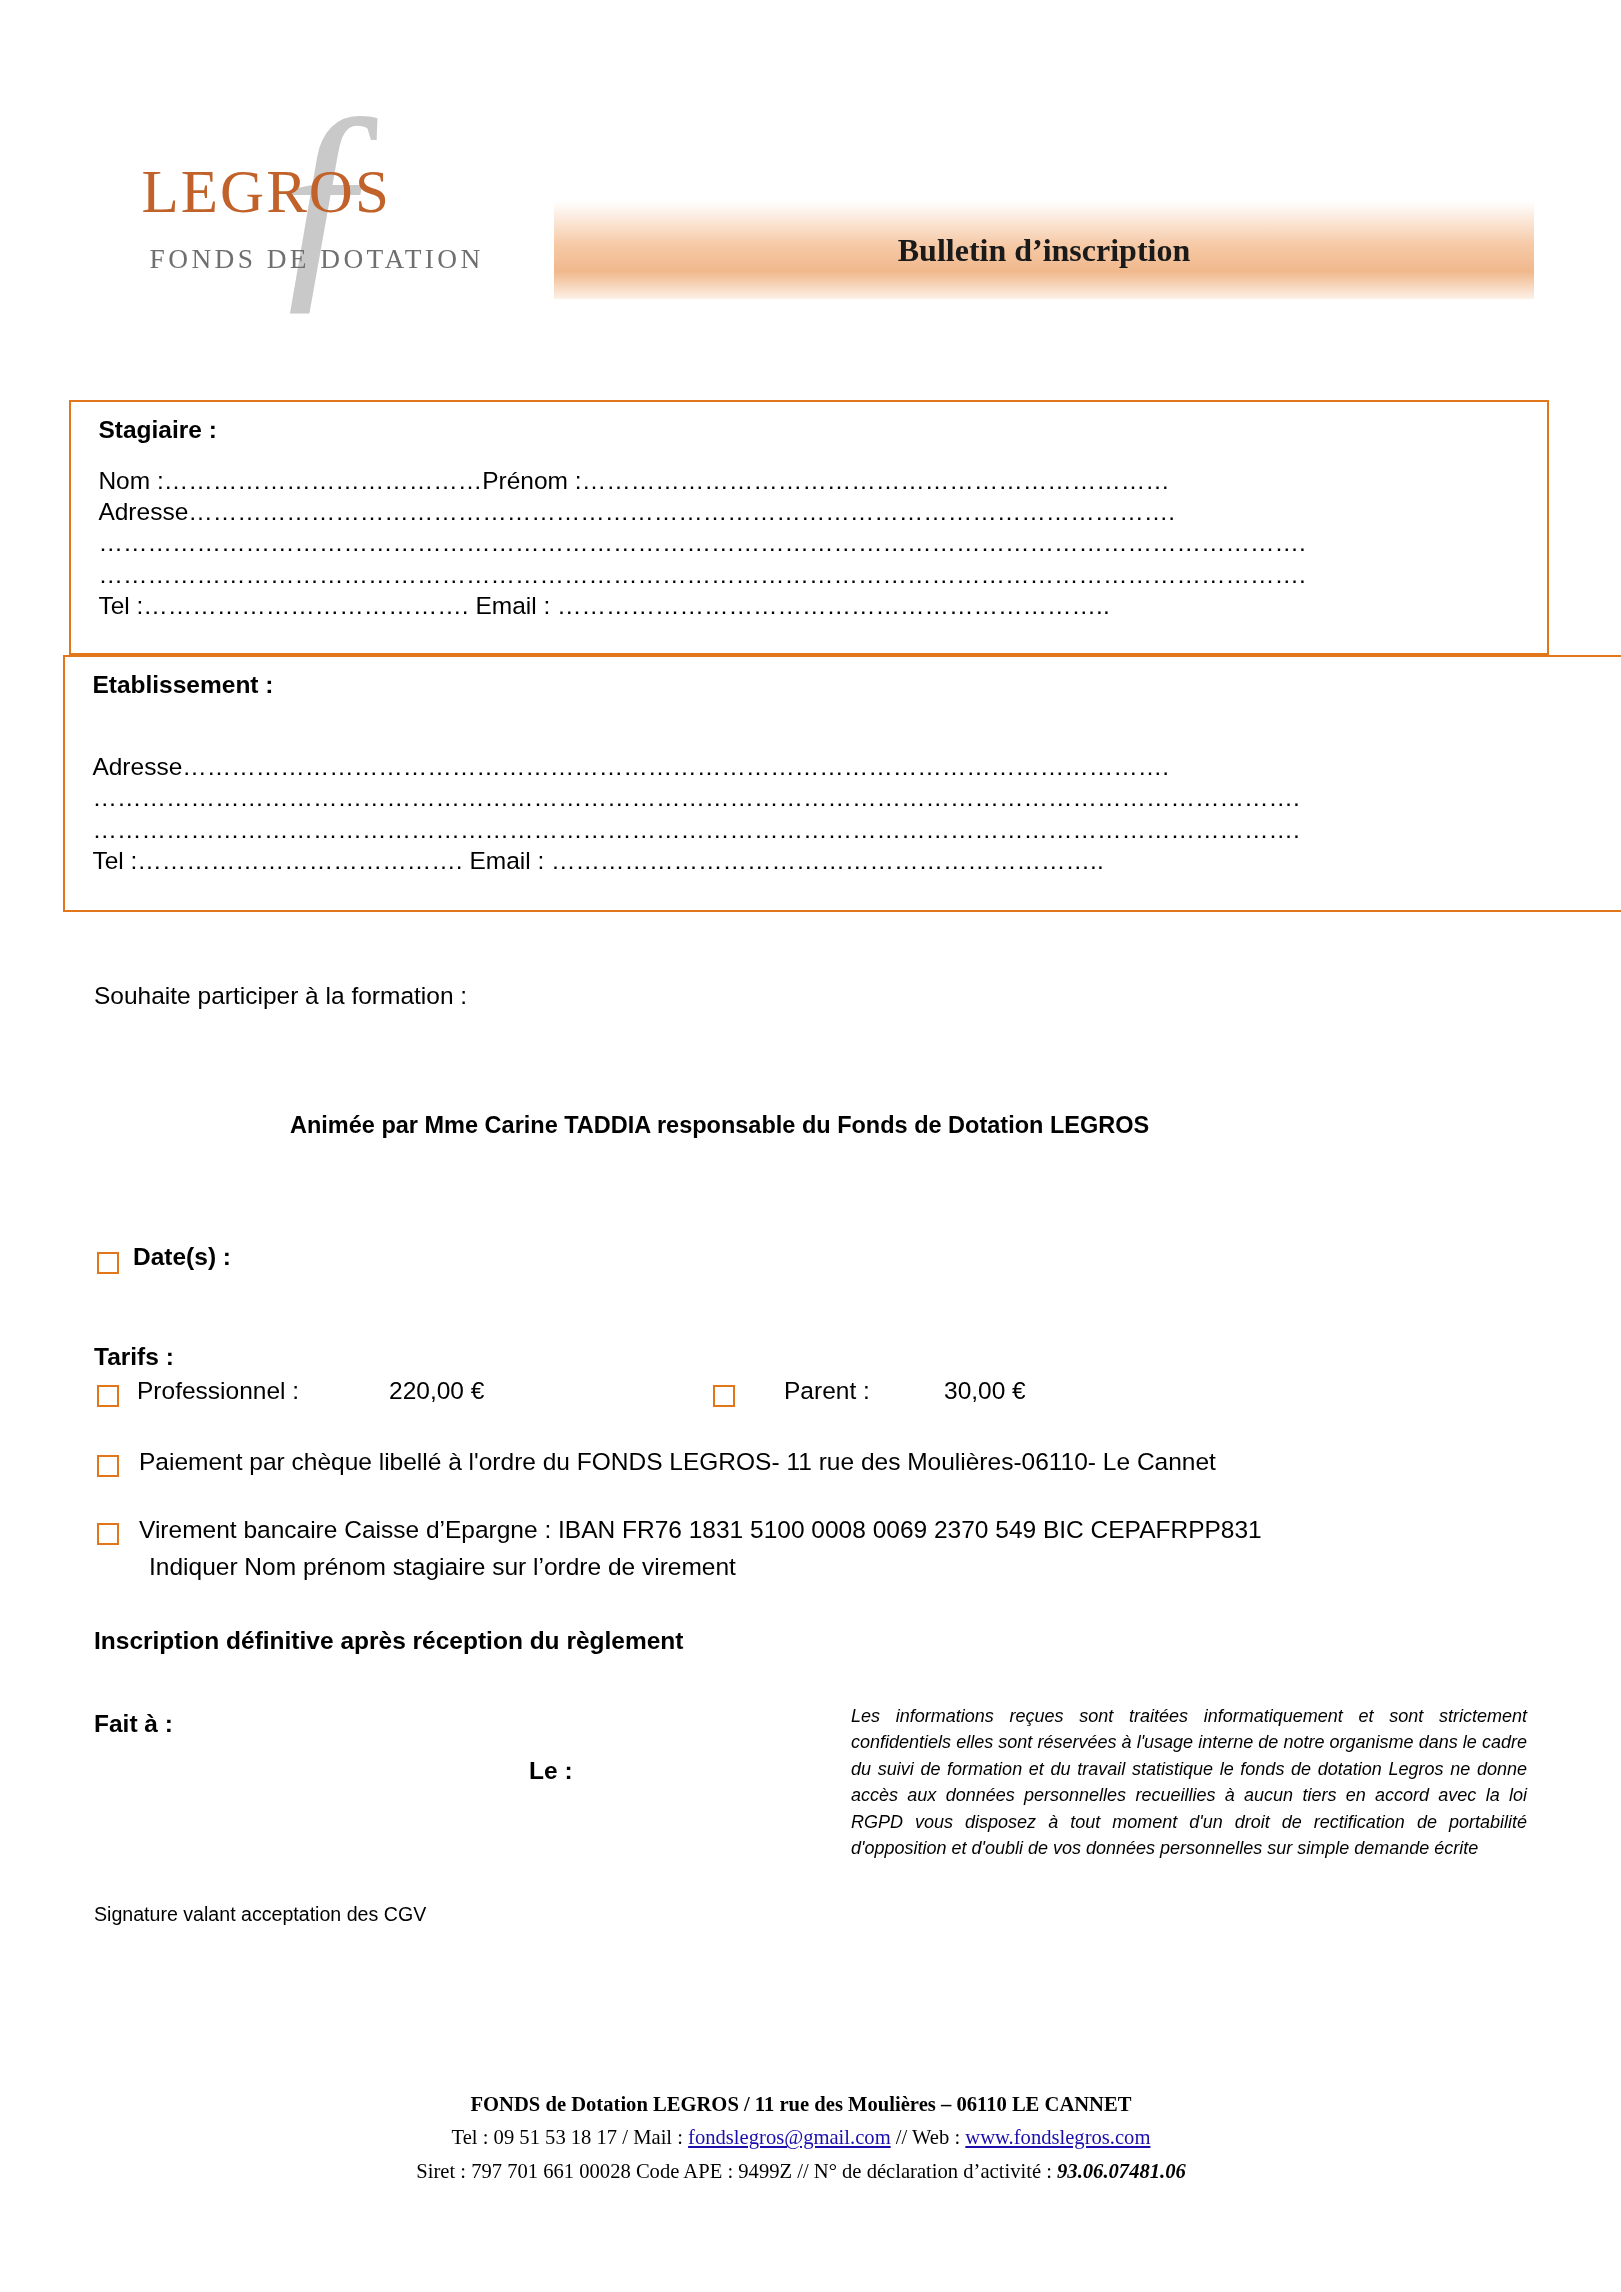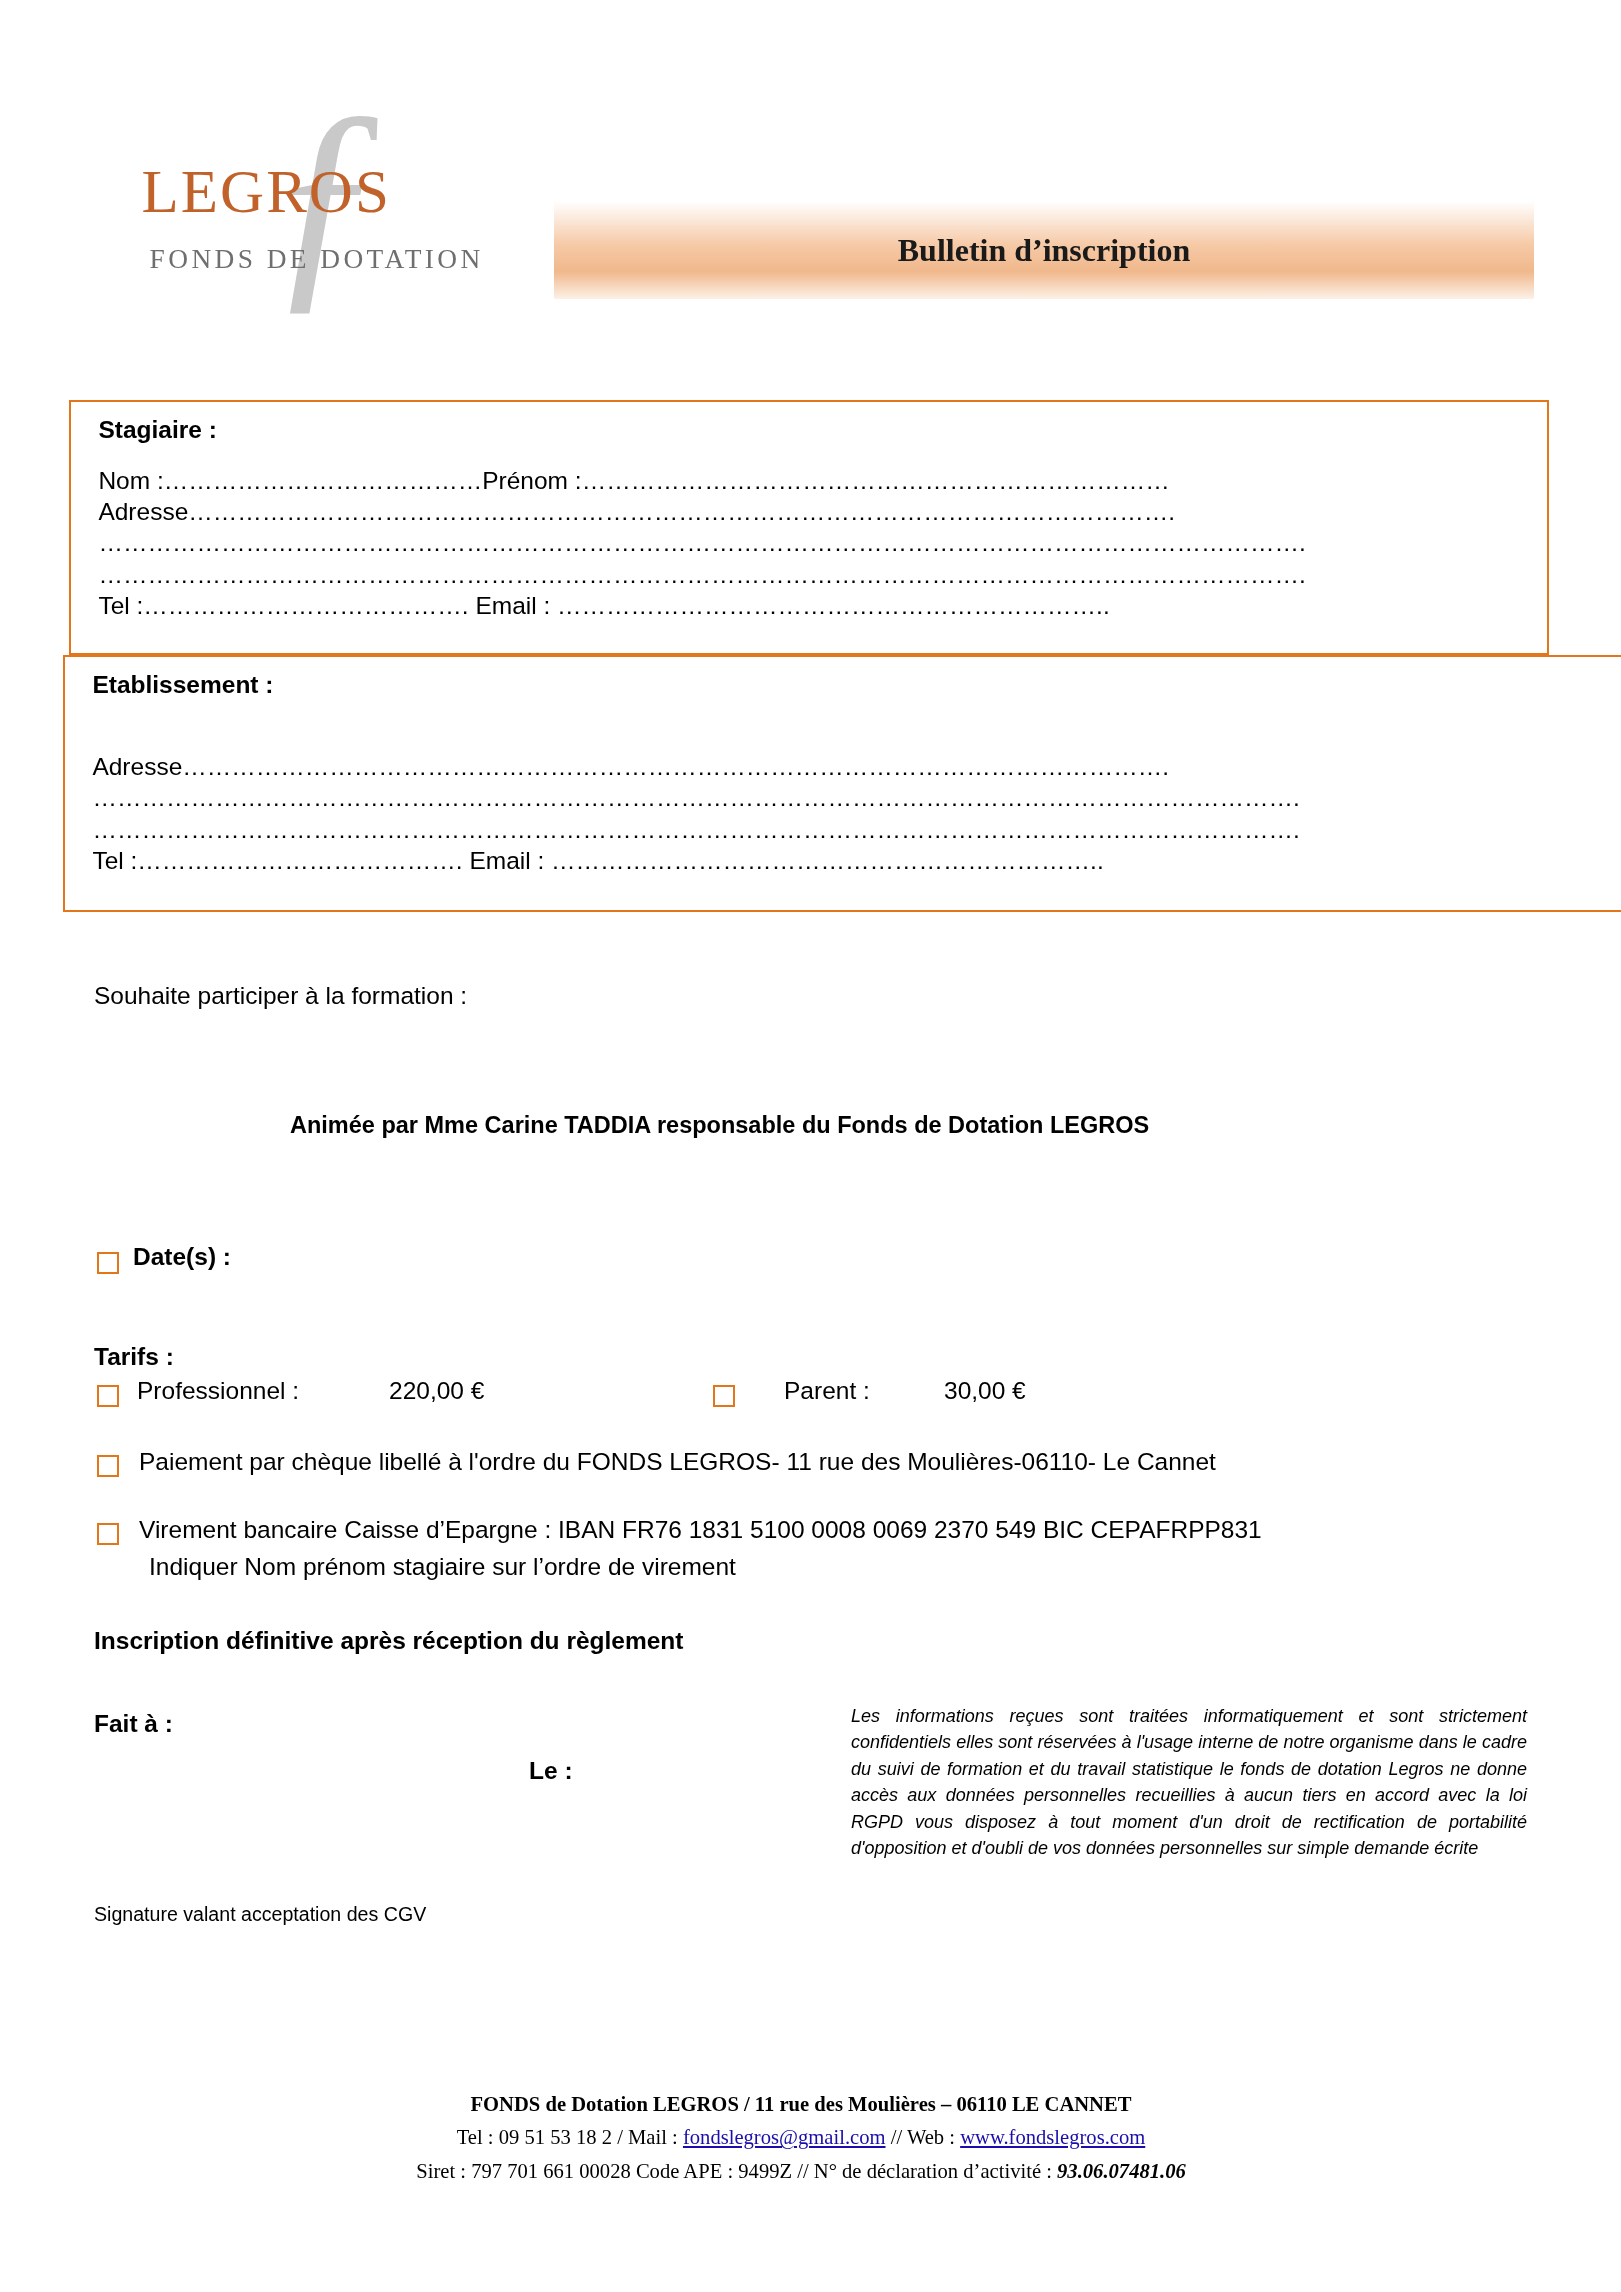--- a/index.html
+++ b/index.html
@@ -239,7 +239,7 @@
   <div class="footer">
     <div class="f1">FONDS de Dotation LEGROS / 11 rue des Moulières – 06110 LE CANNET</div>
     <div>
-      <span>Tel : 09 51 53 18 2 / Mail : </span><a href="#">fondslegros@gmail.com</a><span> // Web : </span><a href="#">www.fondslegros.com</a>
+      <span>Tel : 09 51 53 18 17 / Mail : </span><a href="#">fondslegros@gmail.com</a><span> // Web : </span><a href="#">www.fondslegros.com</a>
     </div>
     <div>
       <span>Siret : 797 701 661 00028 Code APE : 9499Z // N° de déclaration d’activité : </span><span class="ital">93.06.07481.06</span>

